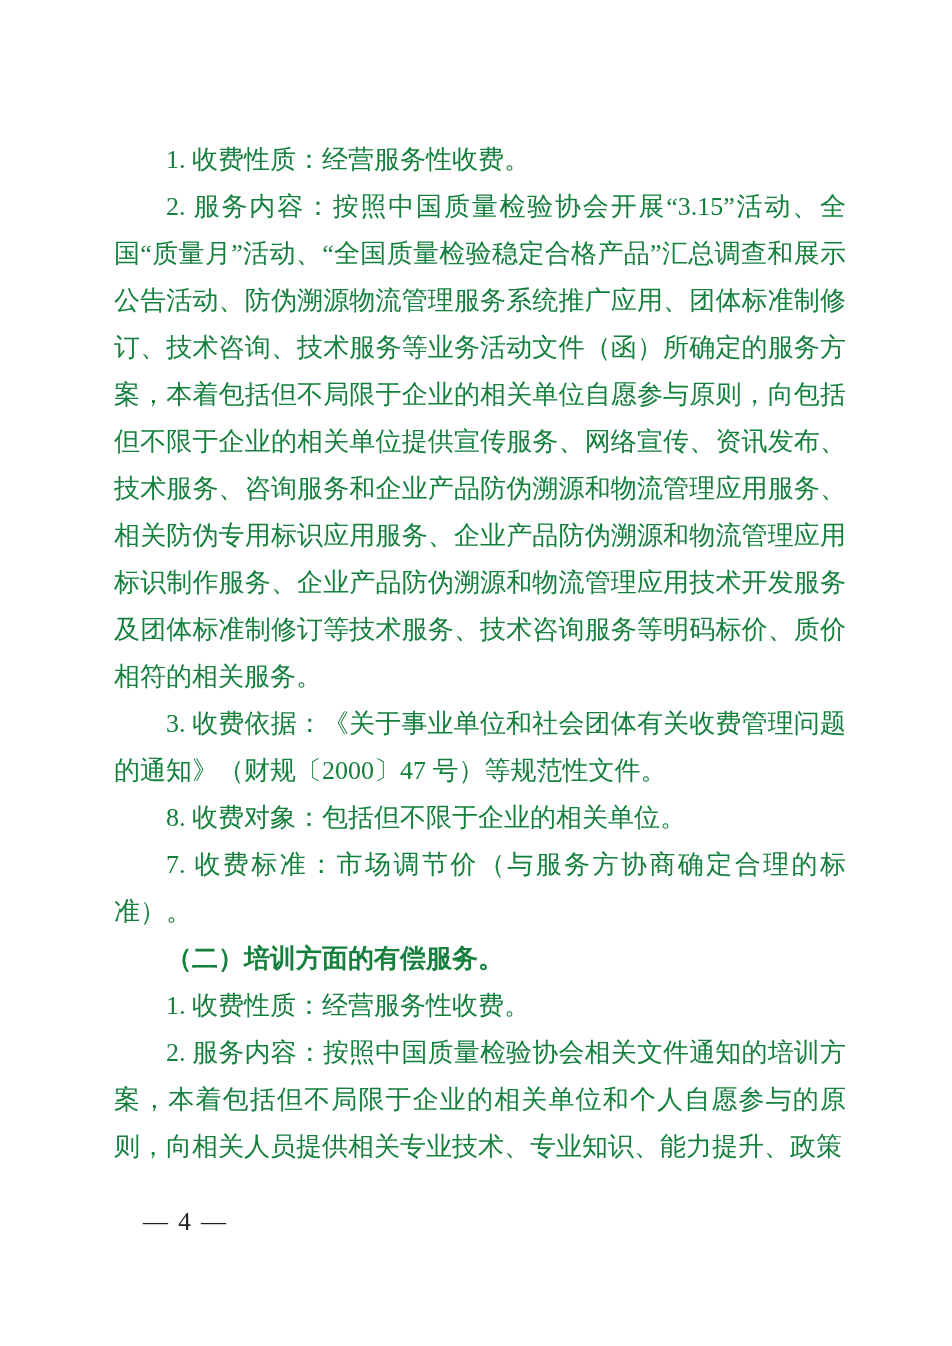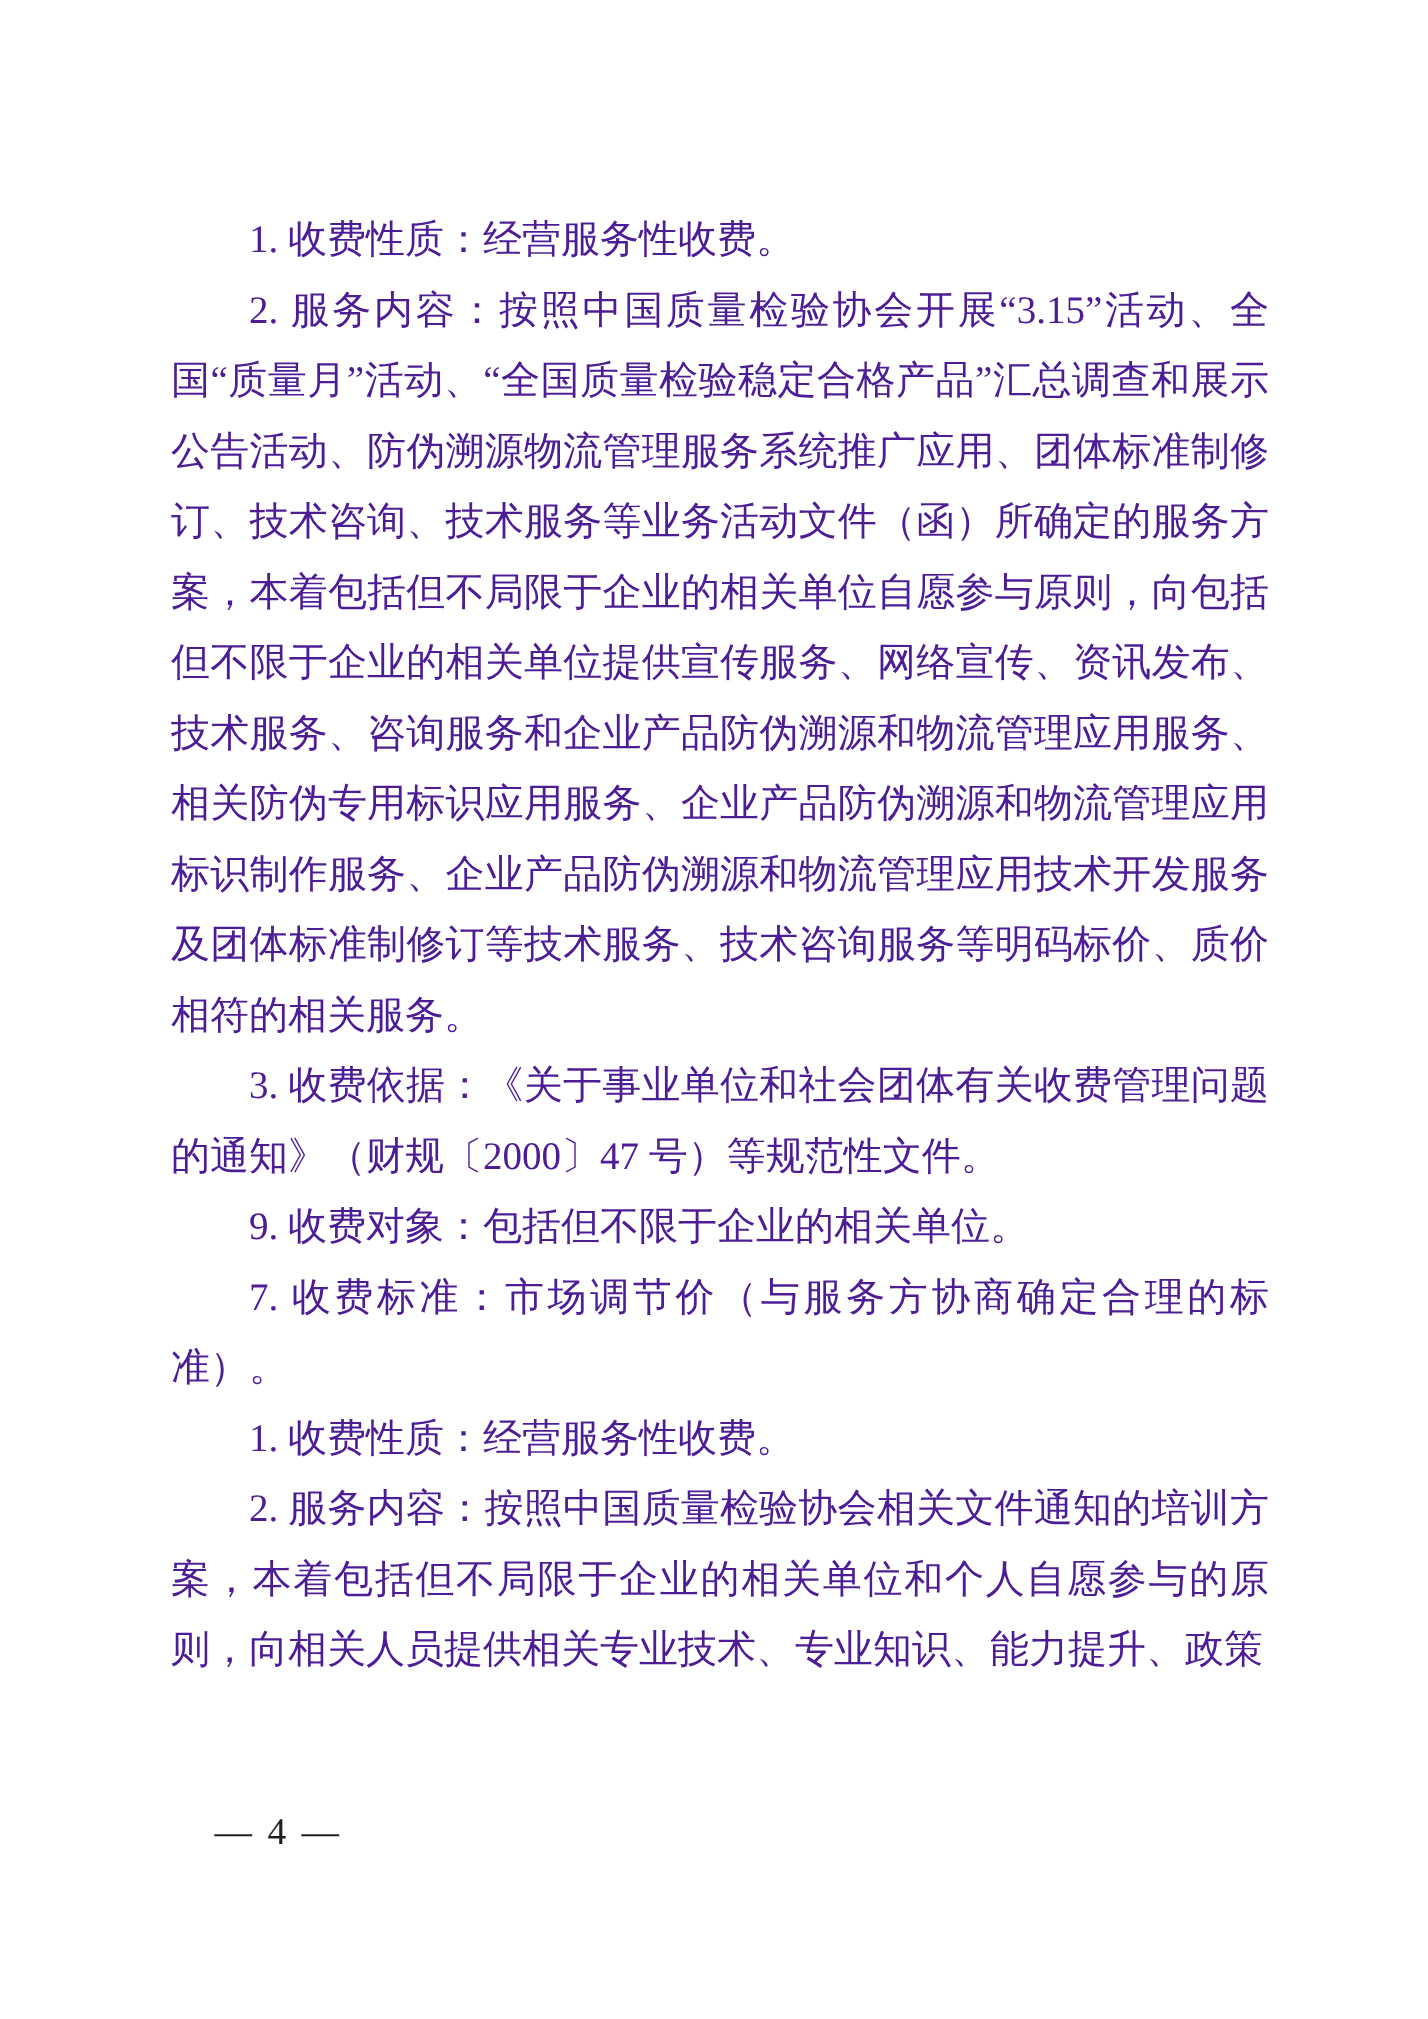--- a/index.html
+++ b/index.html
@@ -29,7 +29,7 @@
     text-align: justify;
     text-indent: 2em;
     word-break: break-all;
-    color: #4c1d95;
+    color: #15803d;
   }
   .para.heading {
     font-weight: bold;

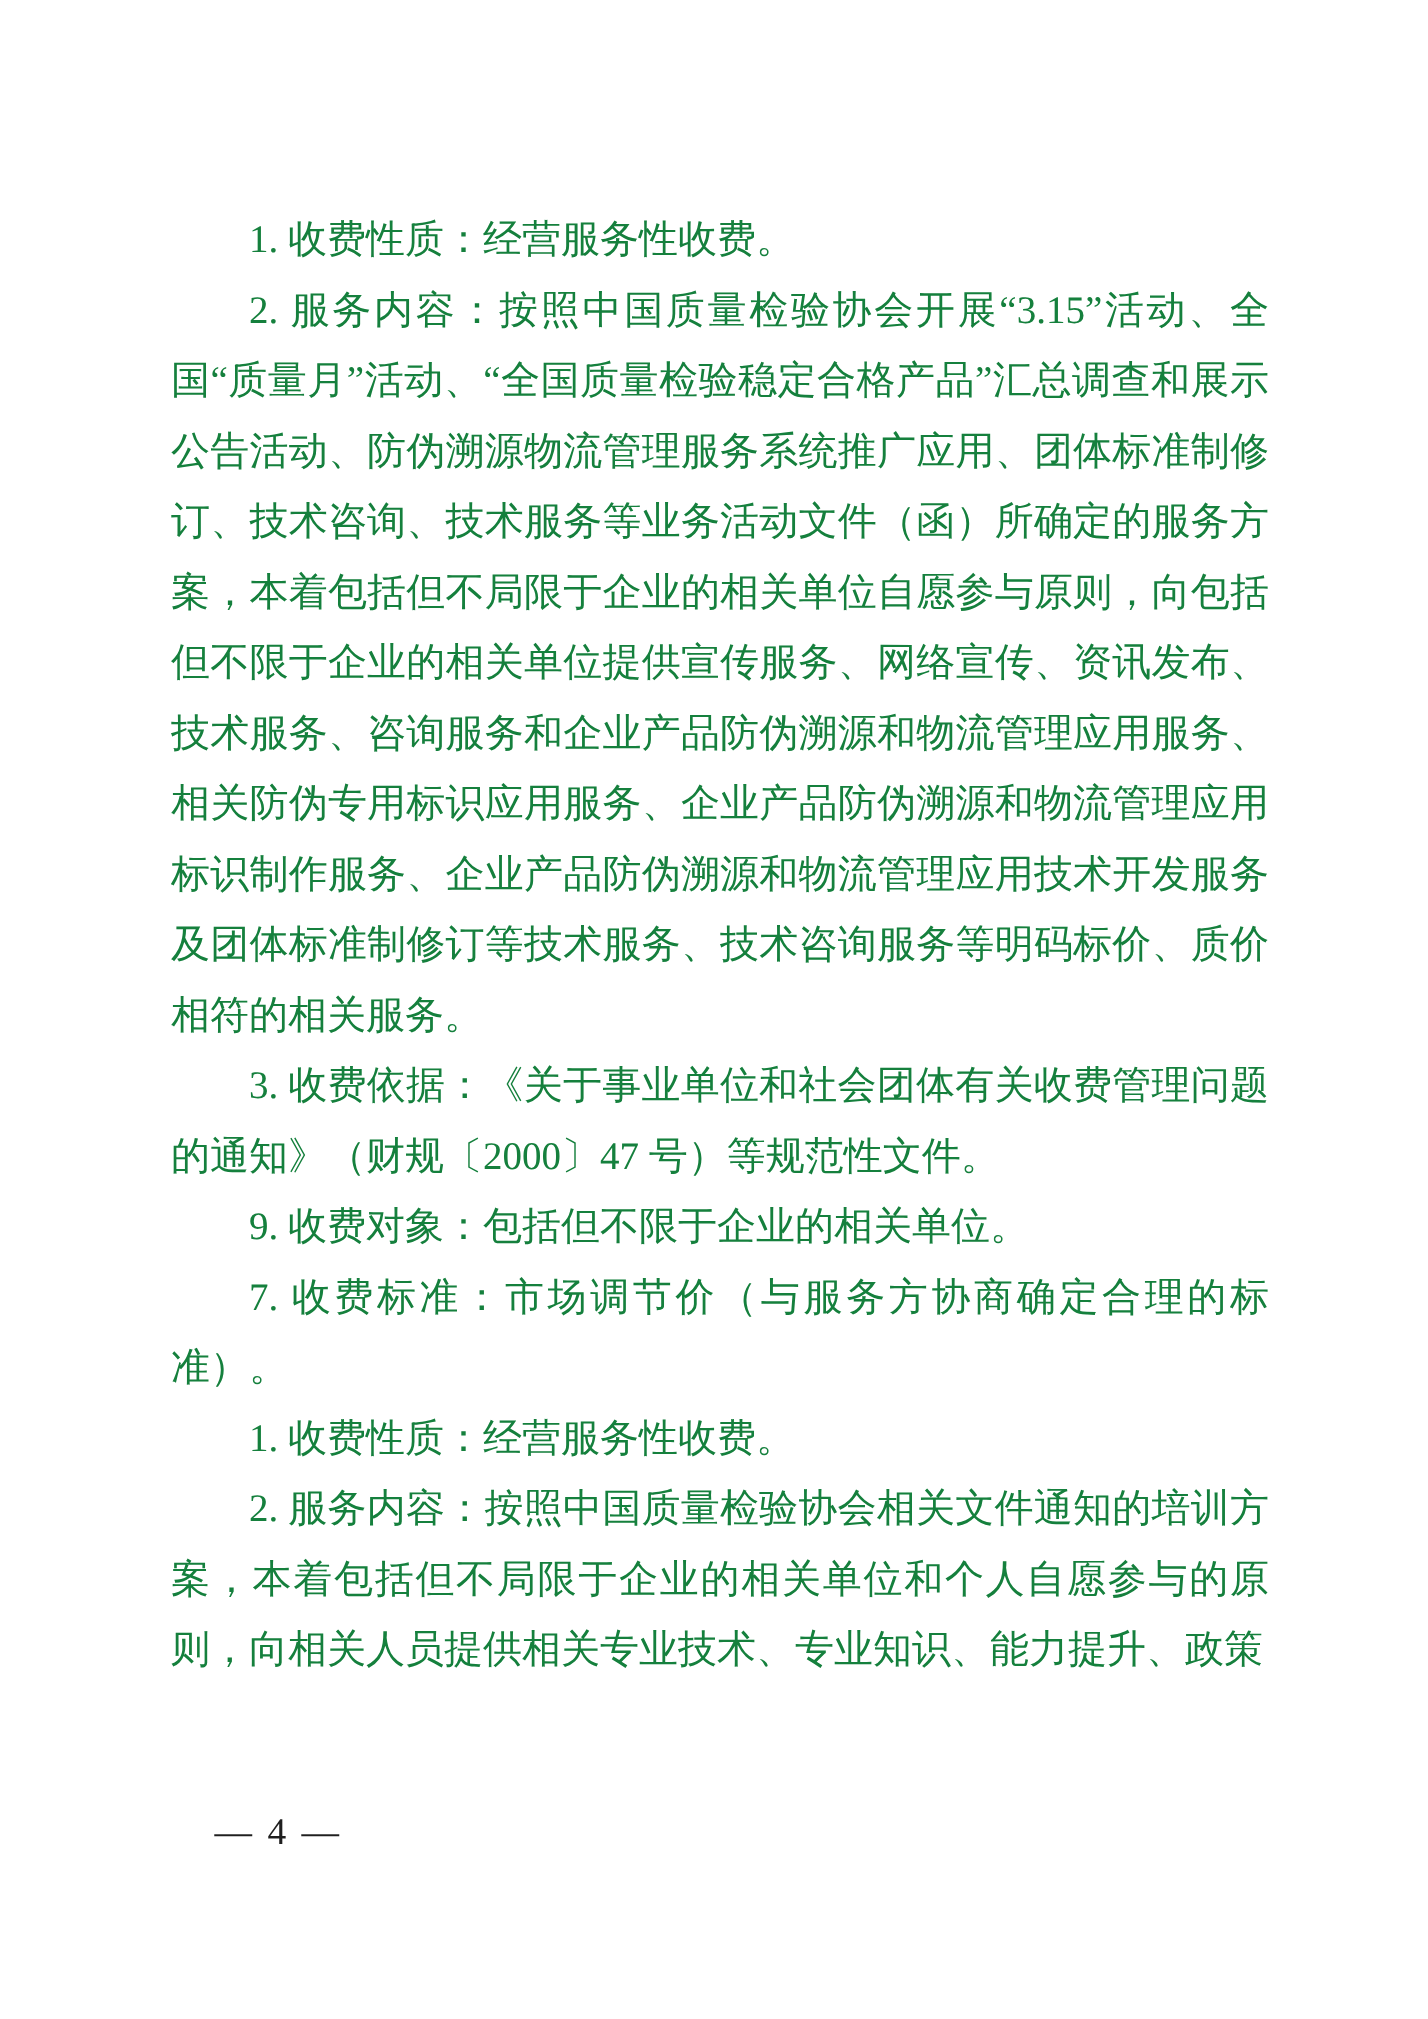--- a/index.html
+++ b/index.html
@@ -52,7 +52,7 @@
     <p class="para">1. 收费性质：经营服务性收费。</p>
     <p class="para">2. 服务内容：按照中国质量检验协会开展“3.15”活动、全国“质量月”活动、“全国质量检验稳定合格产品”汇总调查和展示公告活动、防伪溯源物流管理服务系统推广应用、团体标准制修订、技术咨询、技术服务等业务活动文件（函）所确定的服务方案，本着包括但不局限于企业的相关单位自愿参与原则，向包括但不限于企业的相关单位提供宣传服务、网络宣传、资讯发布、技术服务、咨询服务和企业产品防伪溯源和物流管理应用服务、相关防伪专用标识应用服务、企业产品防伪溯源和物流管理应用标识制作服务、企业产品防伪溯源和物流管理应用技术开发服务及团体标准制修订等技术服务、技术咨询服务等明码标价、质价相符的相关服务。</p>
     <p class="para">3. 收费依据：《关于事业单位和社会团体有关收费管理问题的通知》（财规〔2000〕47 号）等规范性文件。</p>
-    <p class="para">9. 收费对象：包括但不限于企业的相关单位。</p>
+    <p class="para">8. 收费对象：包括但不限于企业的相关单位。</p>
     <p class="para">7. 收费标准：市场调节价（与服务方协商确定合理的标准）。</p>
     <p class="para">1. 收费性质：经营服务性收费。</p>
     <p class="para">2. 服务内容：按照中国质量检验协会相关文件通知的培训方案，本着包括但不局限于企业的相关单位和个人自愿参与的原则，向相关人员提供相关专业技术、专业知识、能力提升、政策</p>

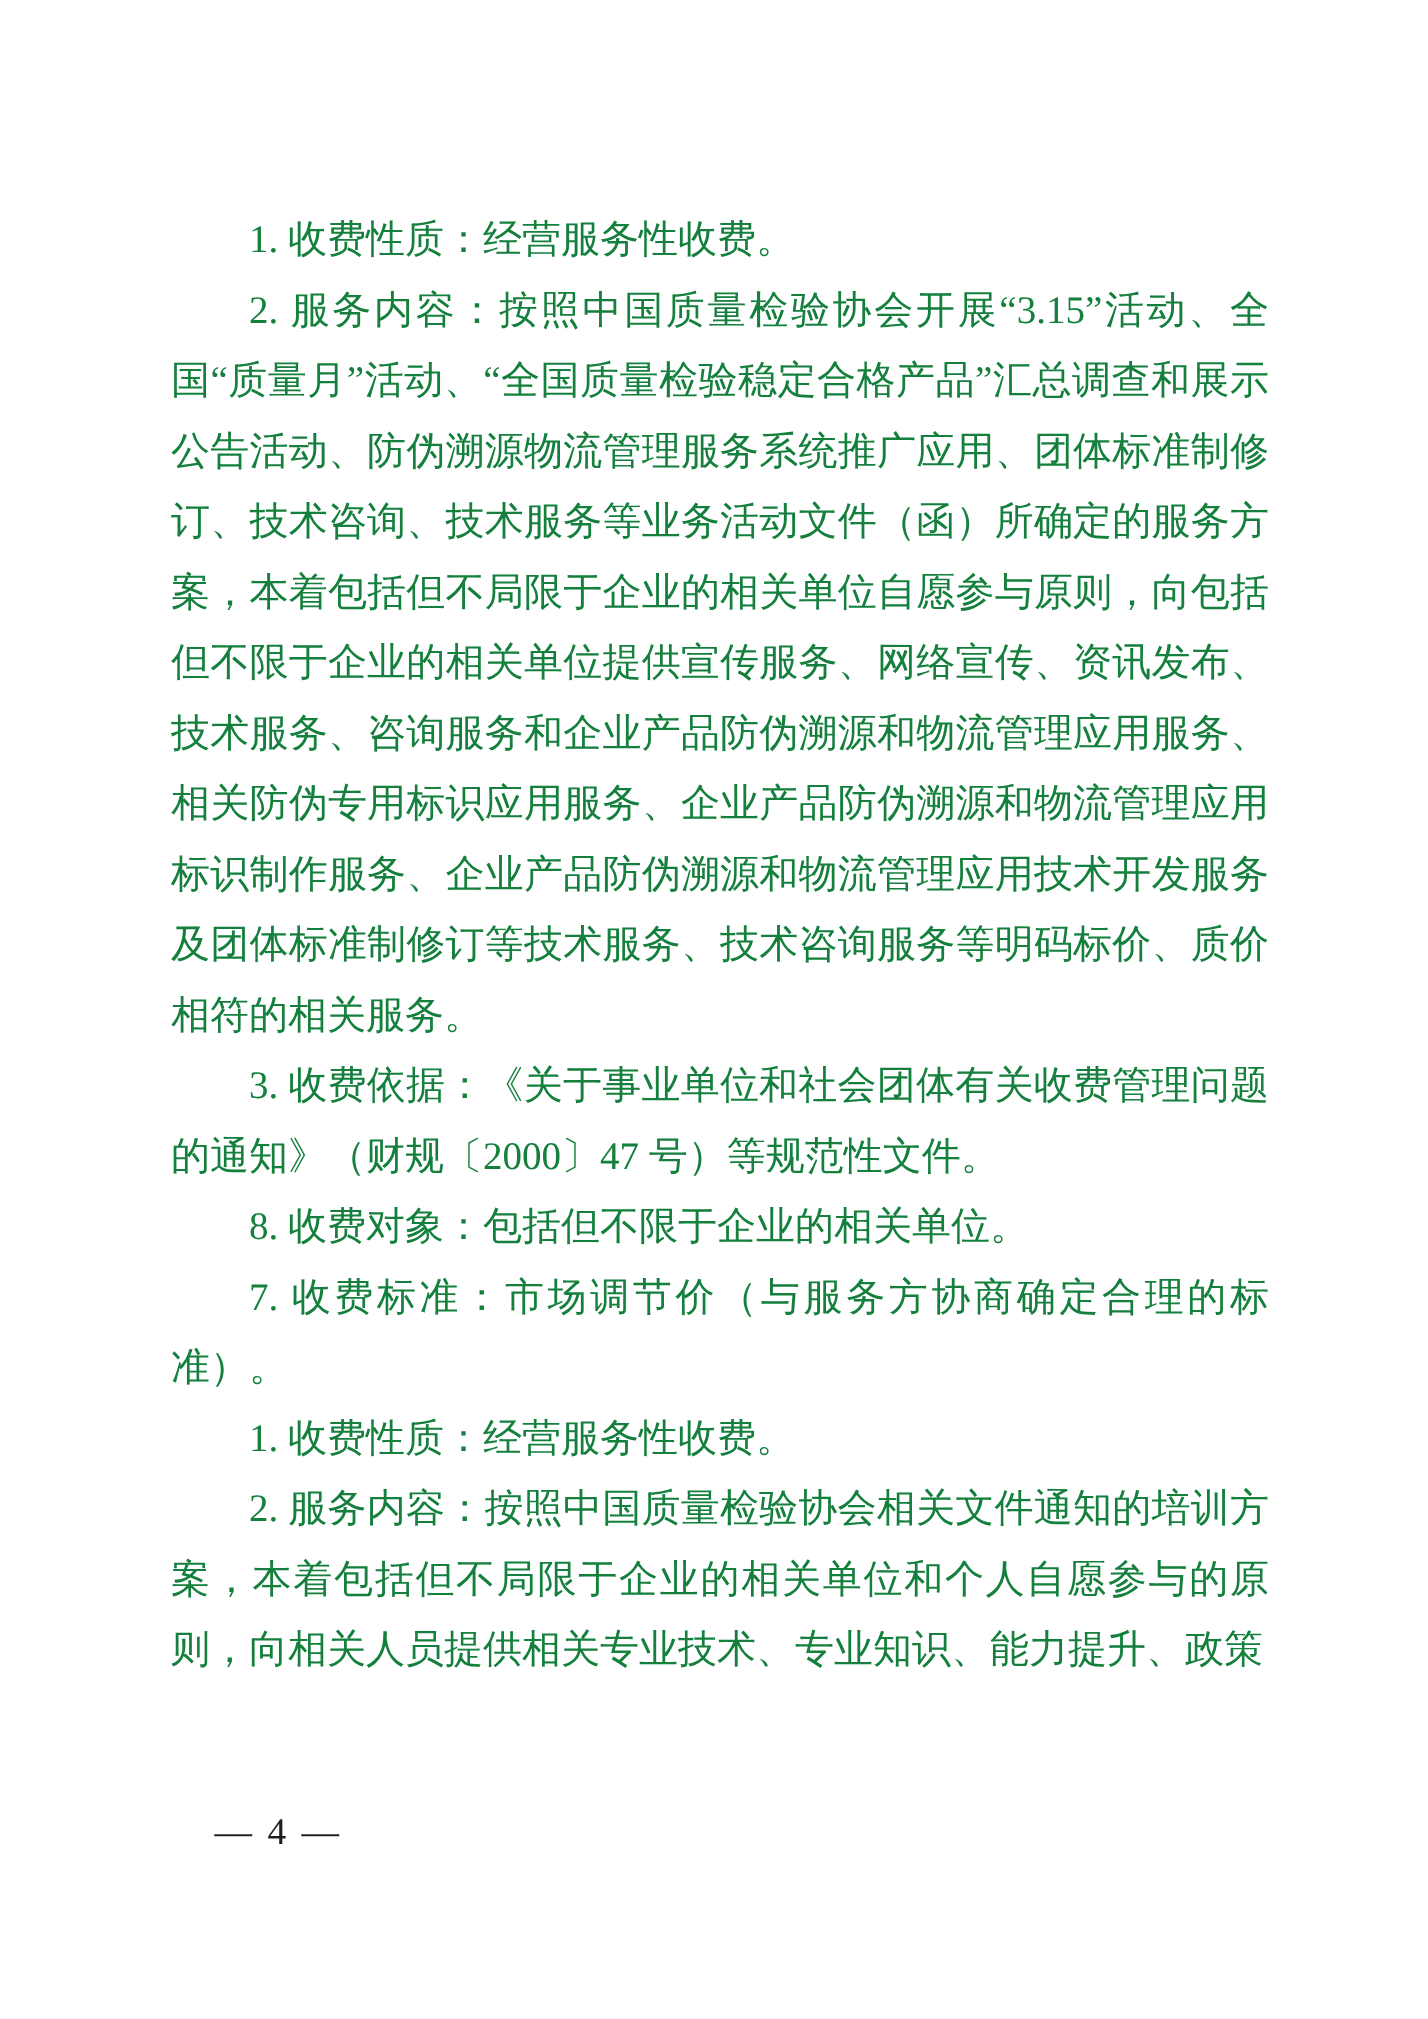--- a/index.html
+++ b/index.html
@@ -54,6 +54,7 @@
     <p class="para">3. 收费依据：《关于事业单位和社会团体有关收费管理问题的通知》（财规〔2000〕47 号）等规范性文件。</p>
     <p class="para">8. 收费对象：包括但不限于企业的相关单位。</p>
     <p class="para">7. 收费标准：市场调节价（与服务方协商确定合理的标准）。</p>
+    <p class="para heading">（二）培训方面的有偿服务。</p>
     <p class="para">1. 收费性质：经营服务性收费。</p>
     <p class="para">2. 服务内容：按照中国质量检验协会相关文件通知的培训方案，本着包括但不局限于企业的相关单位和个人自愿参与的原则，向相关人员提供相关专业技术、专业知识、能力提升、政策</p>
   </div>

